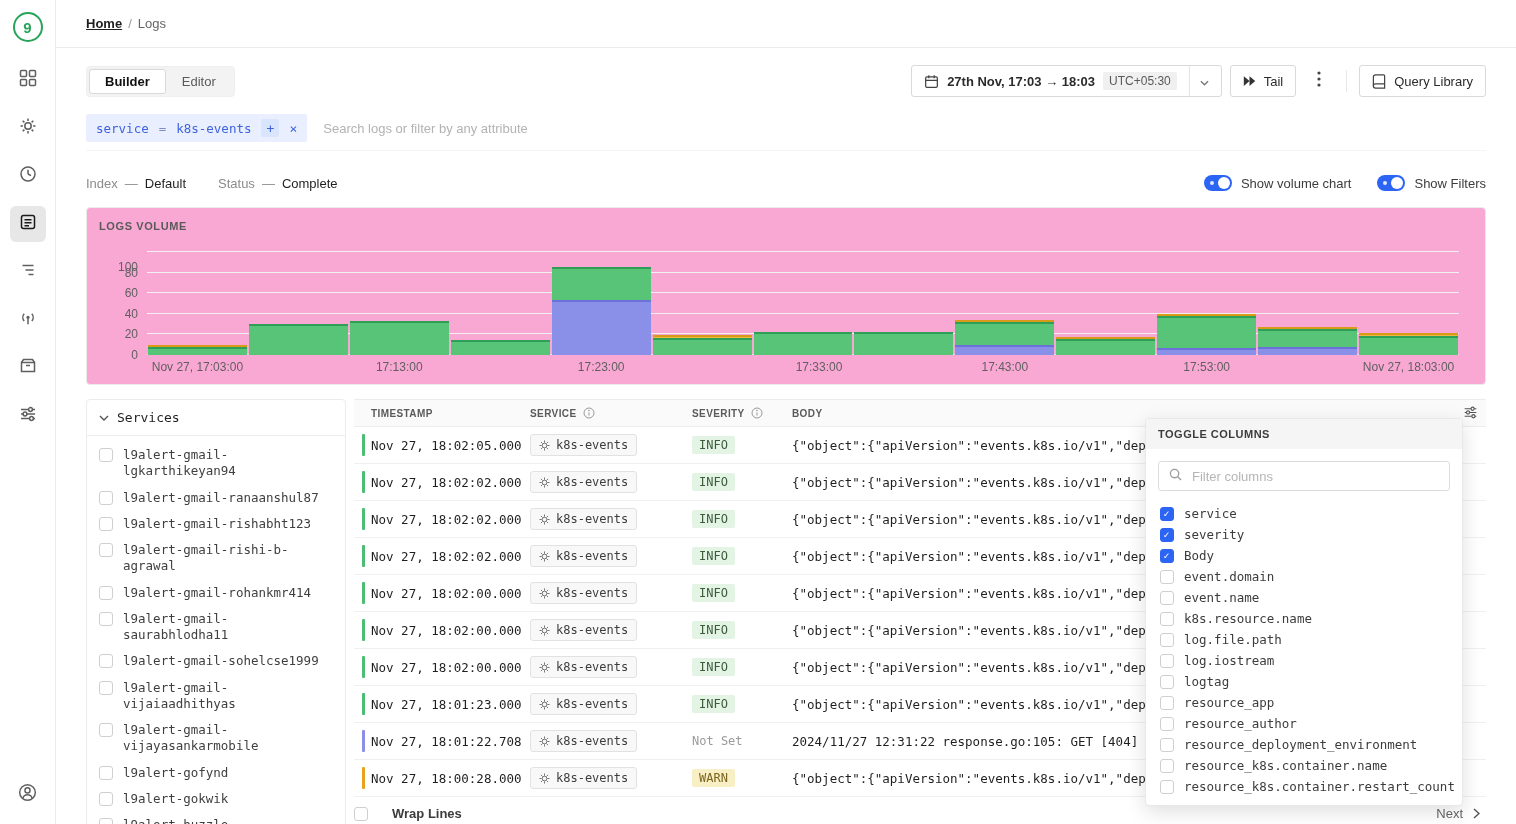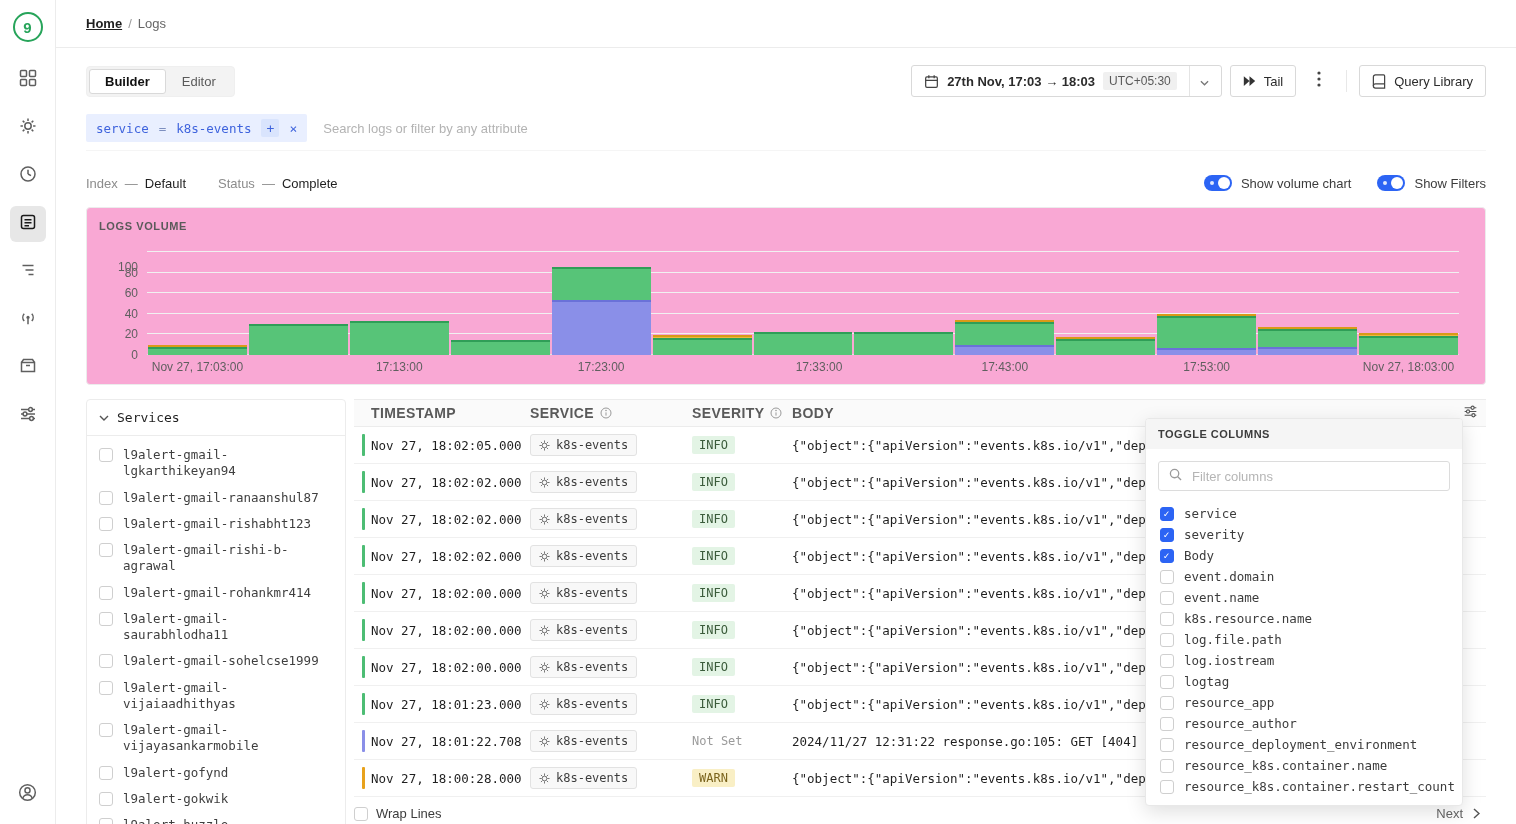--- a/index.html
+++ b/index.html
@@ -86,7 +86,7 @@
 
   .table-wrap{flex:1;min-width:0;position:relative;}
   .thead{display:flex;align-items:center;height:28px;background:#fafafa;border-top:1px solid #ececec;border-bottom:1px solid #ececec;
-    font-size:14px;font-weight:700;color:#5a5a5a;letter-spacing:.4px;box-sizing:border-box;}
+    font-size:10px;font-weight:700;color:#5a5a5a;letter-spacing:.4px;box-sizing:border-box;}
   .th{display:flex;align-items:center;gap:6px;box-sizing:border-box;}
   .th-ts{width:176px;padding-left:17px;}
   .th-svc{width:162px;}

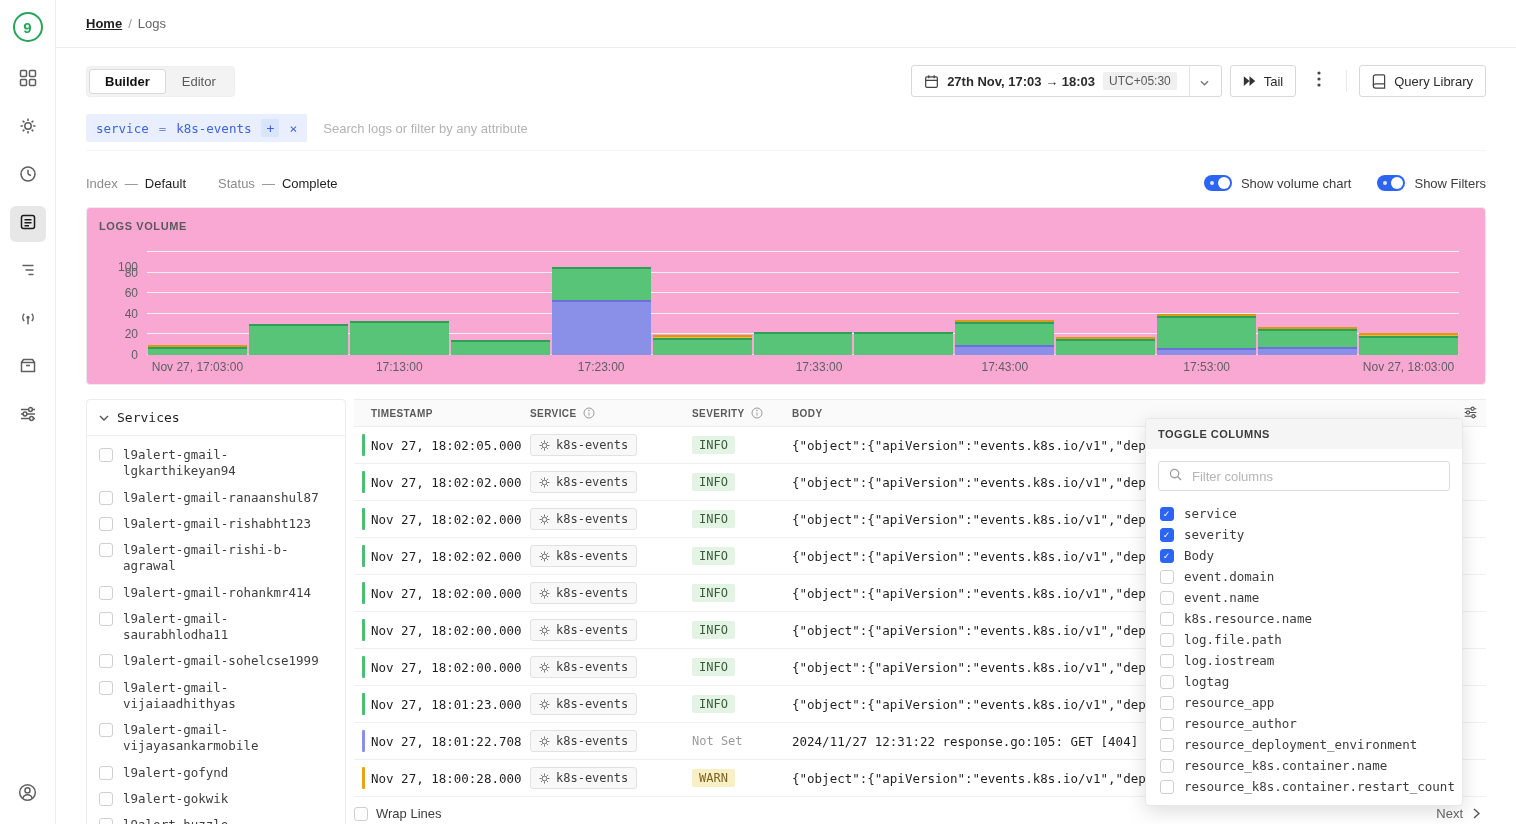--- a/index.html
+++ b/index.html
@@ -113,7 +113,7 @@
   .cell-body{flex:1;min-width:0;white-space:nowrap;overflow:hidden;color:#1f1f1f;}
 
   .table-footer{display:flex;align-items:center;margin-top:9px;font-size:13px;color:#3c3c3c;}
-  .wrap-lines{display:flex;align-items:flex-end;gap:8px;cursor:pointer;}
+  .wrap-lines{display:flex;align-items:flex-end;gap:24px;cursor:pointer;font-weight:bold;}
   .pager{margin-left:auto;display:flex;align-items:center;gap:10px;color:#666;padding-right:6px;cursor:pointer;}
 
   

